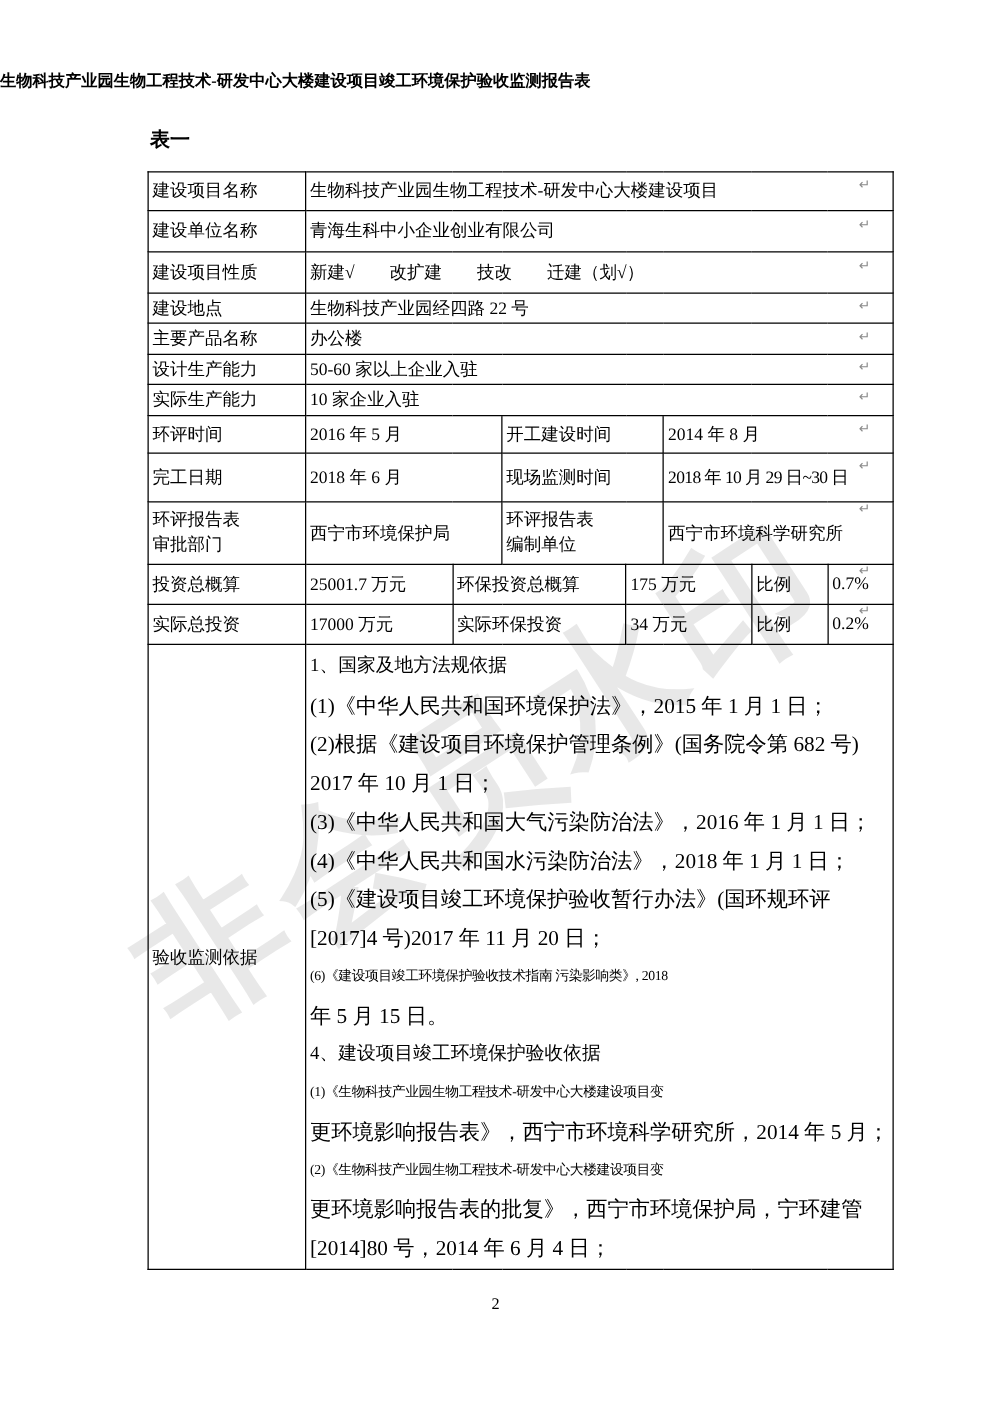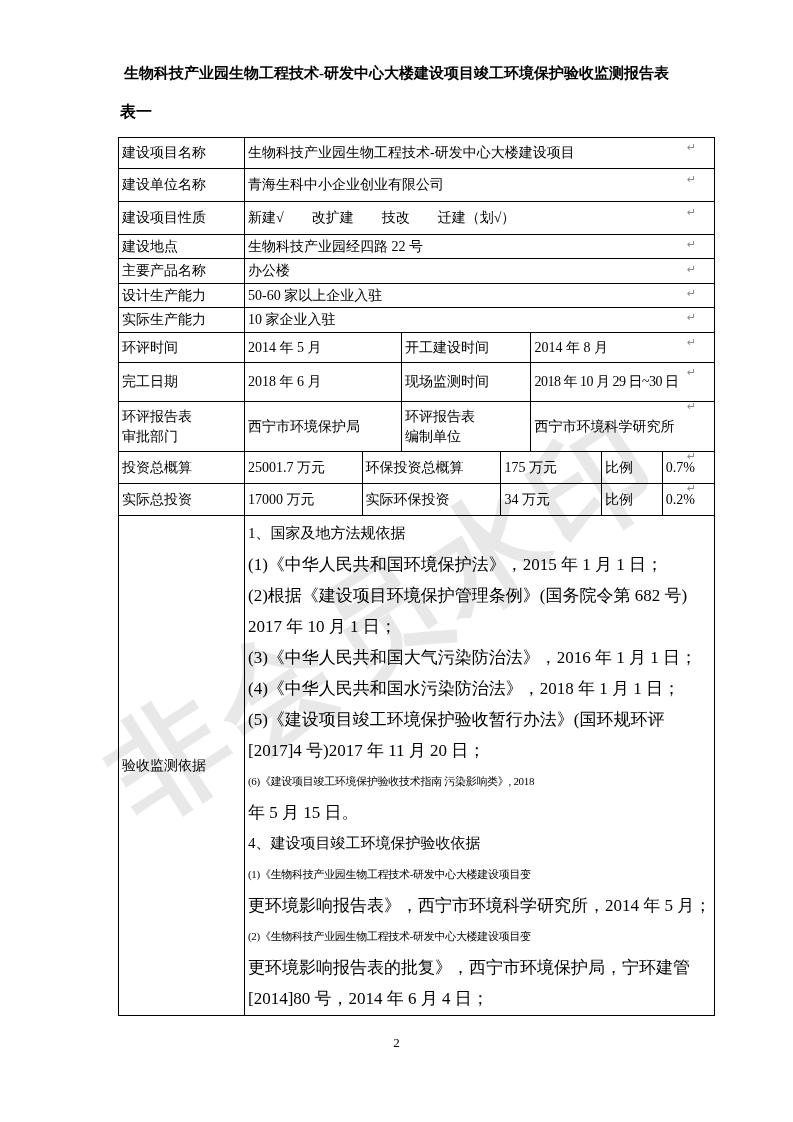--- a/index.html
+++ b/index.html
@@ -20,7 +20,7 @@
   }
   .doc-title {
     position:absolute; top:56px; left:0; width:100%;
-    text-align:center; font-weight:bold; font-size:15px; z-index:2;margin-top:8px;
+    text-align:left; font-weight:bold; font-size:13px; z-index:2;
   }
   .table-caption {
     position:absolute; top:102px; left:120px;

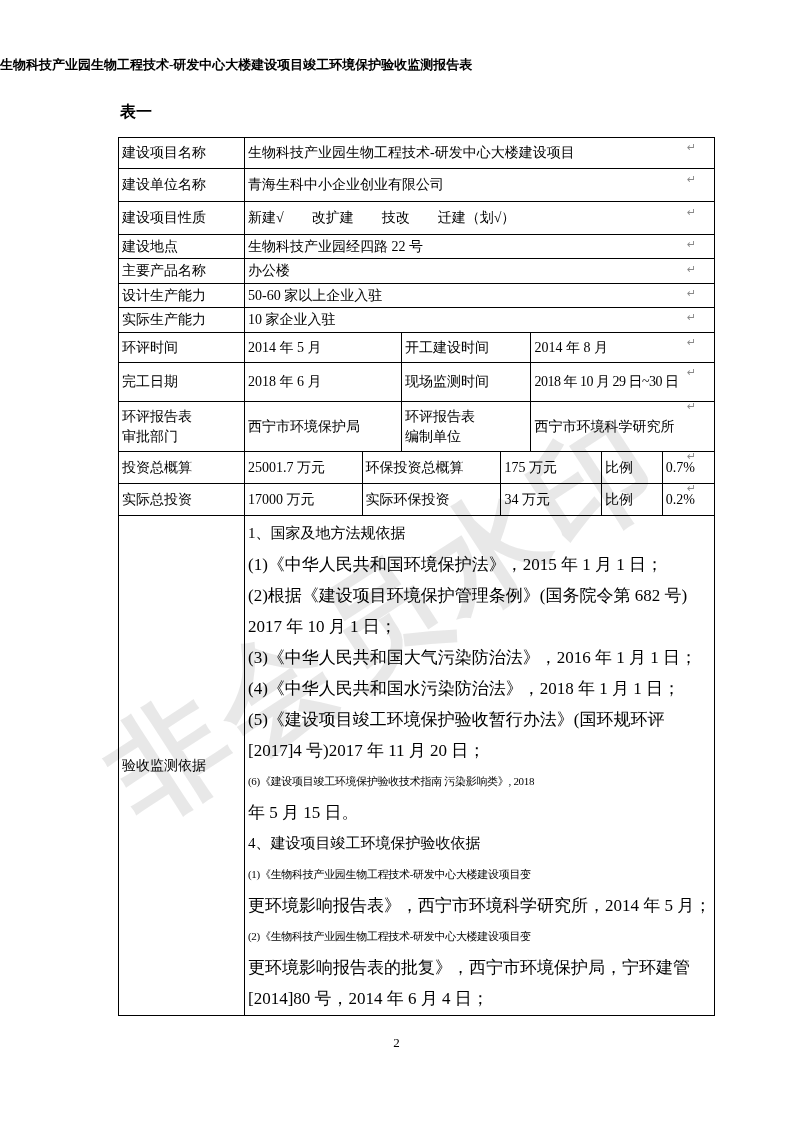--- a/index.html
+++ b/index.html
@@ -108,7 +108,7 @@
 
   <tr style="height:30px">
     <td>环评时间</td>
-    <td colspan="2">2014 年 5 月</td>
+    <td colspan="2">2016 年 5 月</td>
     <td colspan="2">开工建设时间</td>
     <td colspan="3">2014 年 8 月</td>
   </tr>

